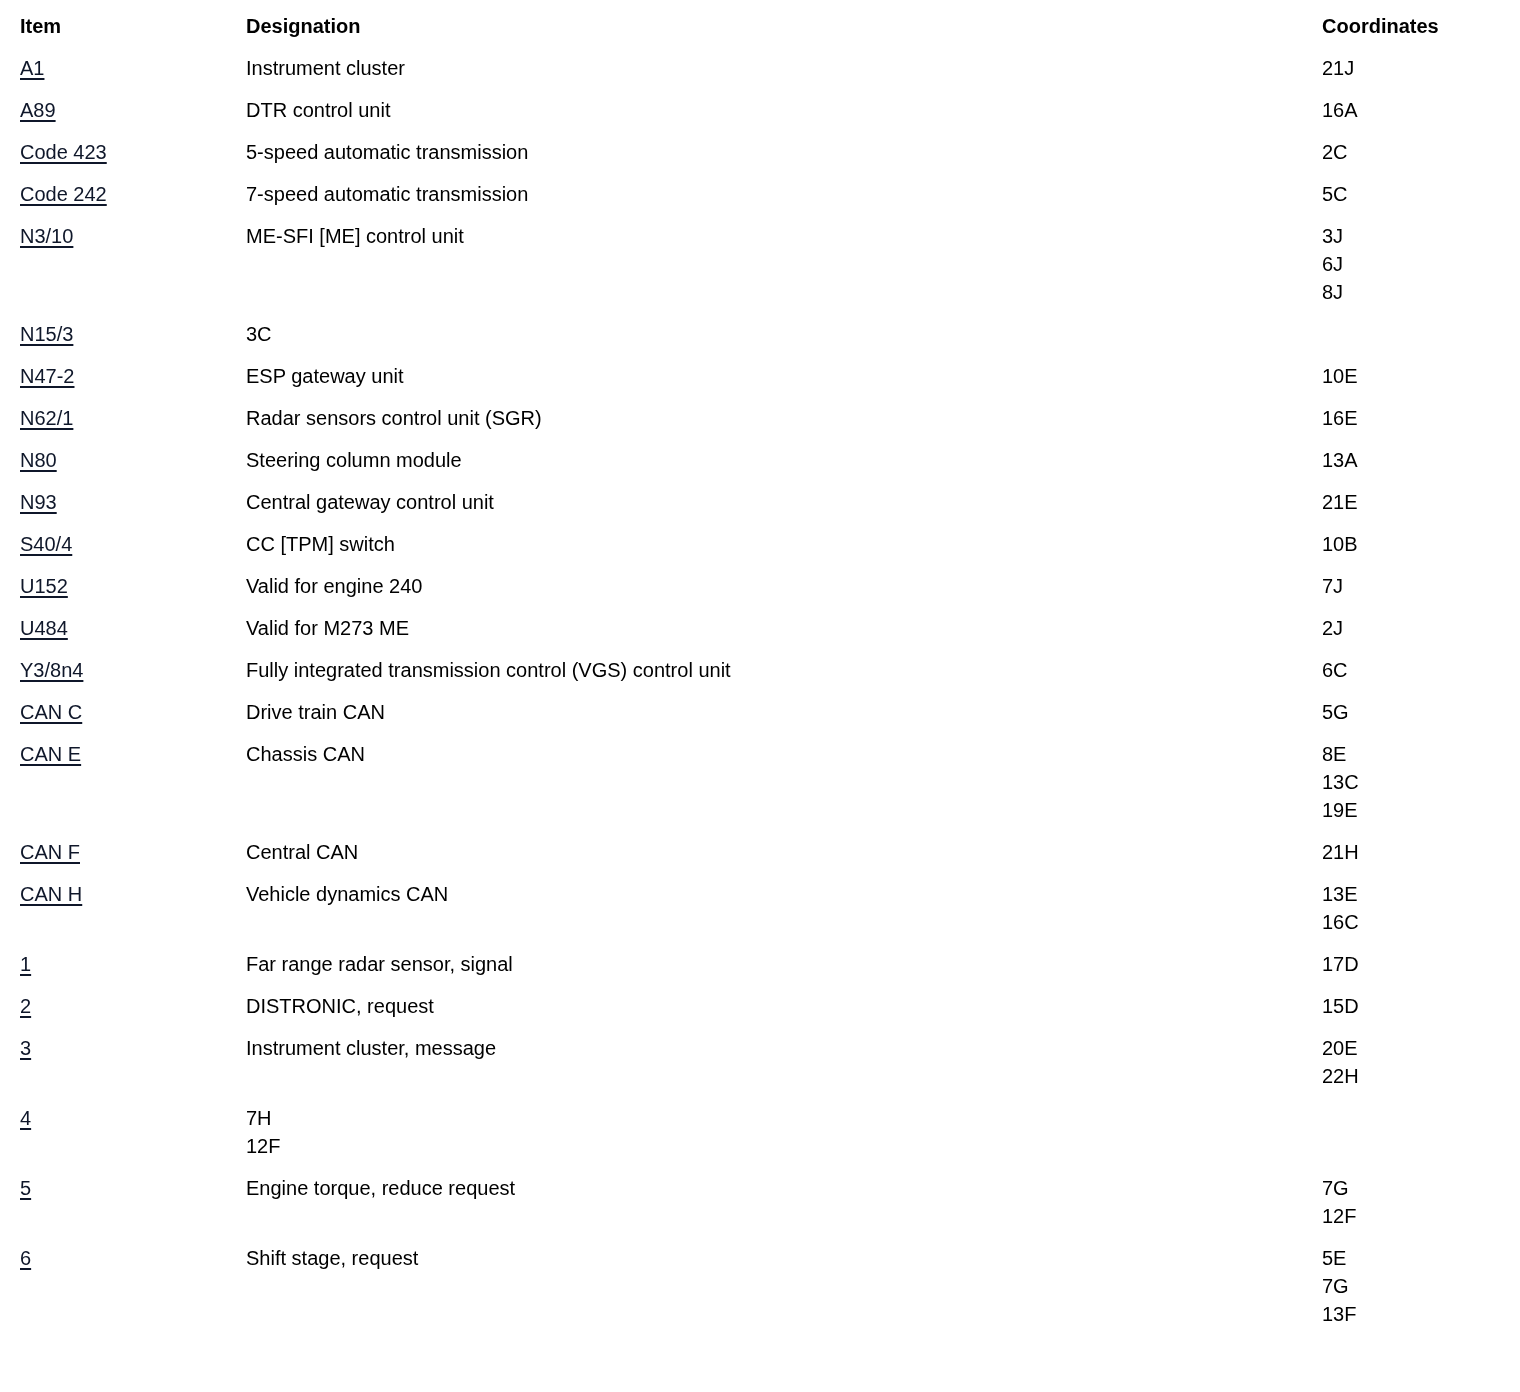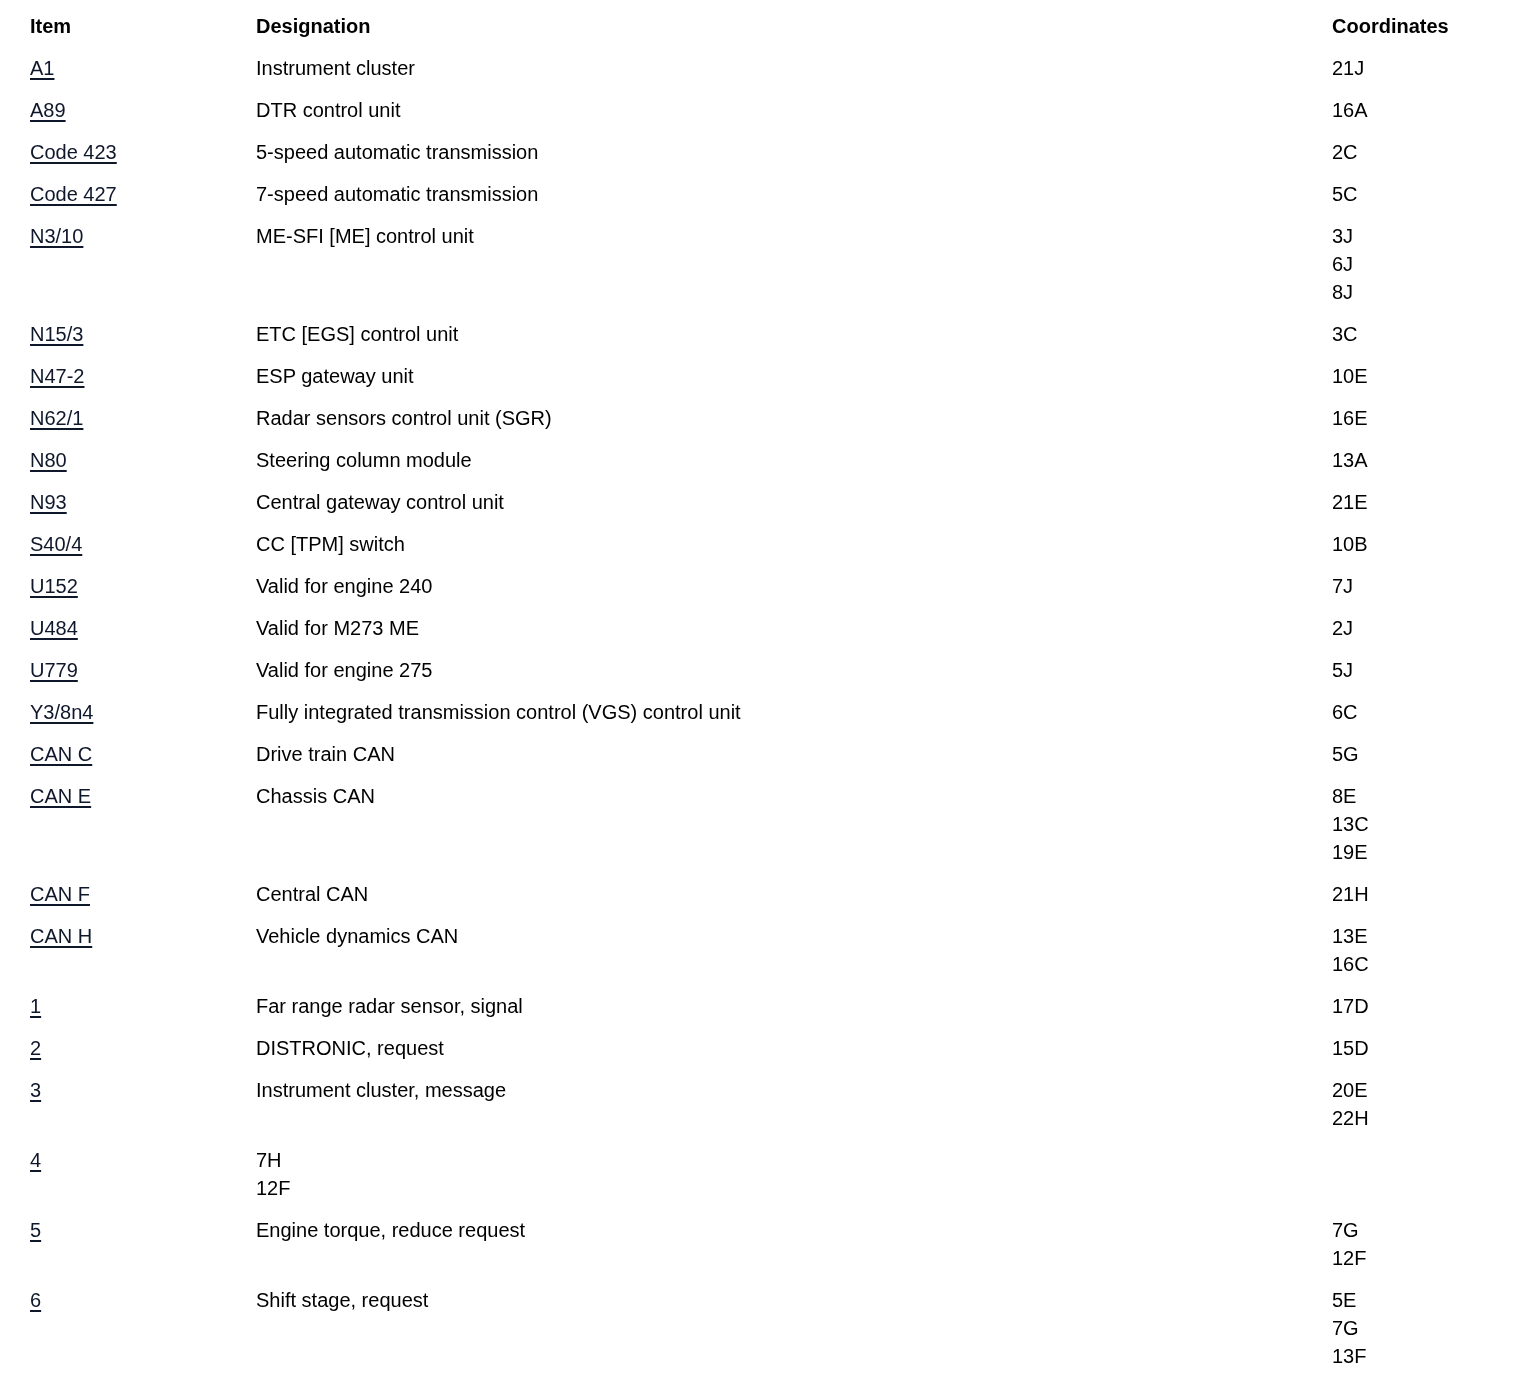--- a/index.html
+++ b/index.html
@@ -19,7 +19,6 @@
   }
   .table {
     width: 100%;
-    margin-left: 10px;
   }
   .row {
     display: grid;

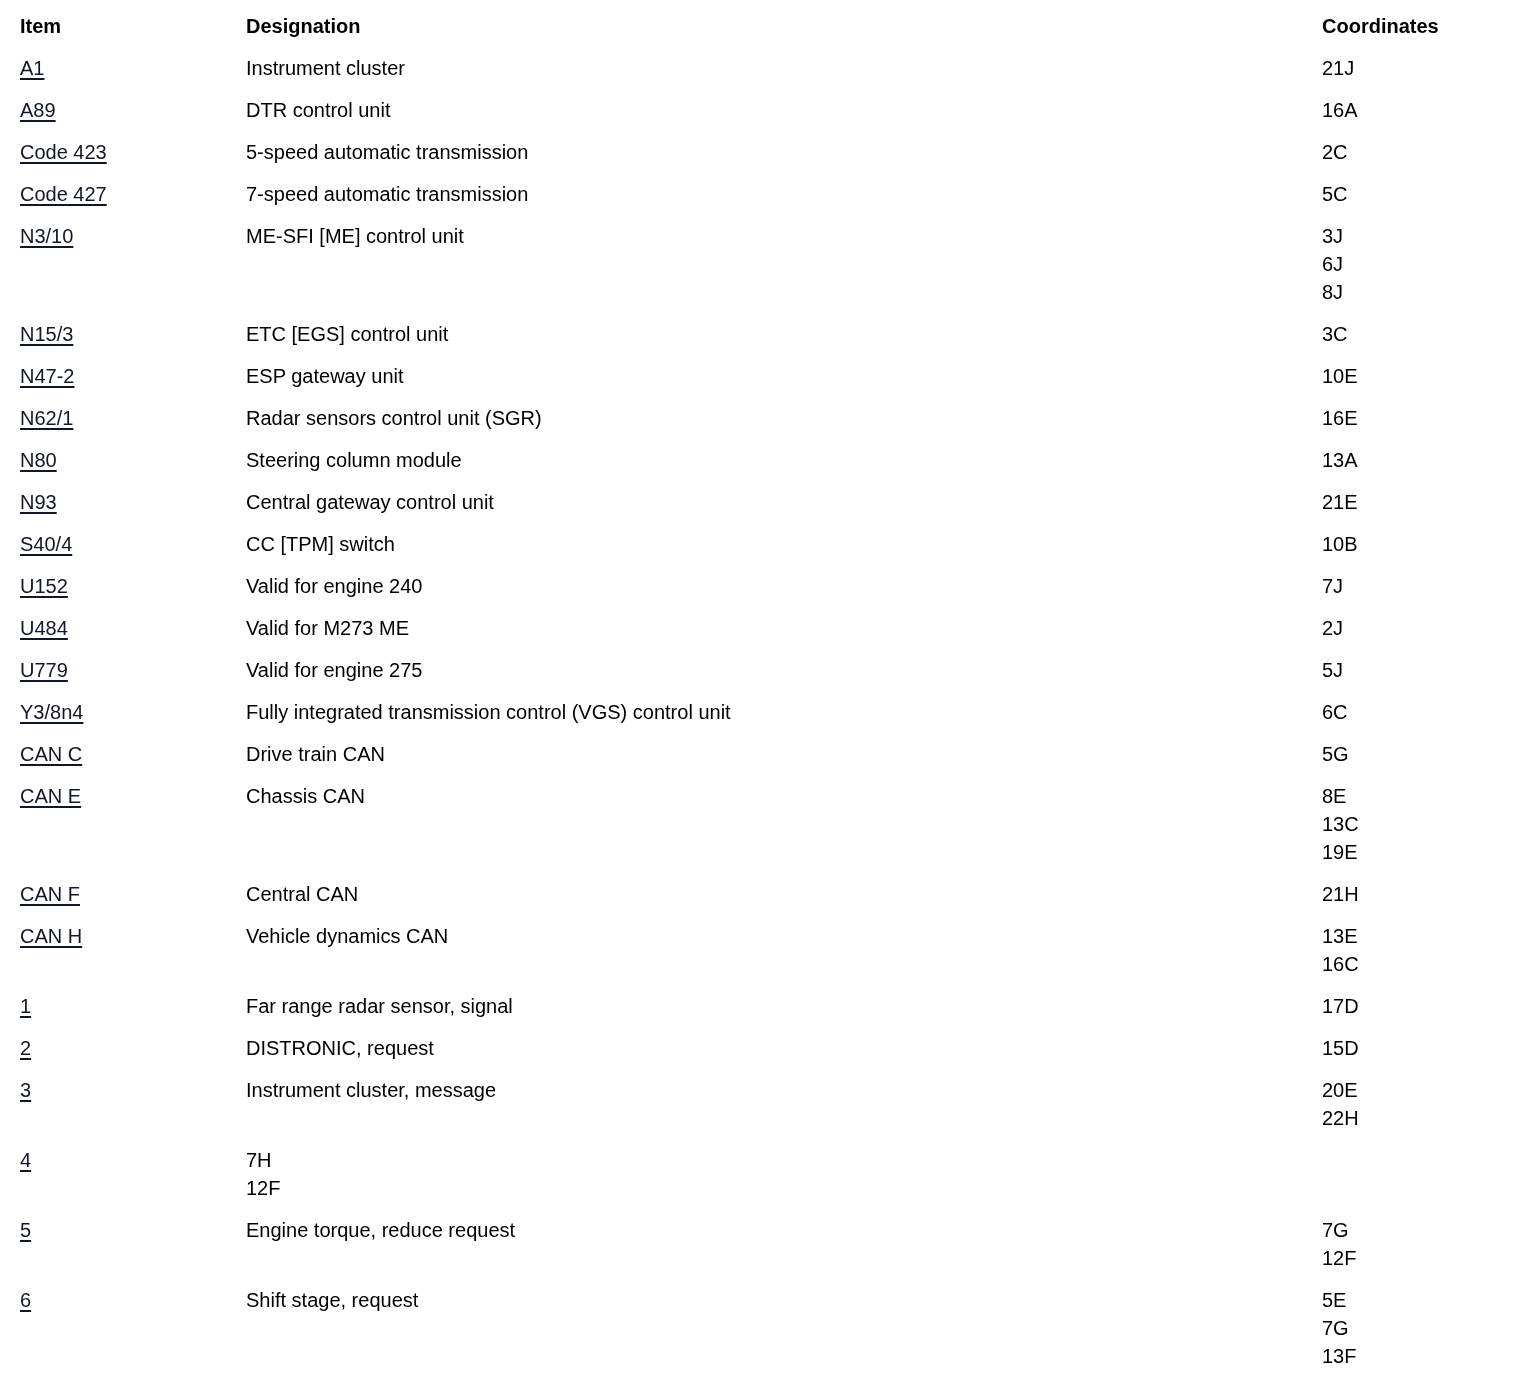--- a/index.html
+++ b/index.html
@@ -84,7 +84,7 @@
 
   <div class="row">
     <div class="col-item">
-      <span class="item-link">Code 427</span>
+      <span class="item-link">Code 242</span>
     </div>
     <div class="col-desig">7-speed automatic transmission</div>
     <div class="col-coord">

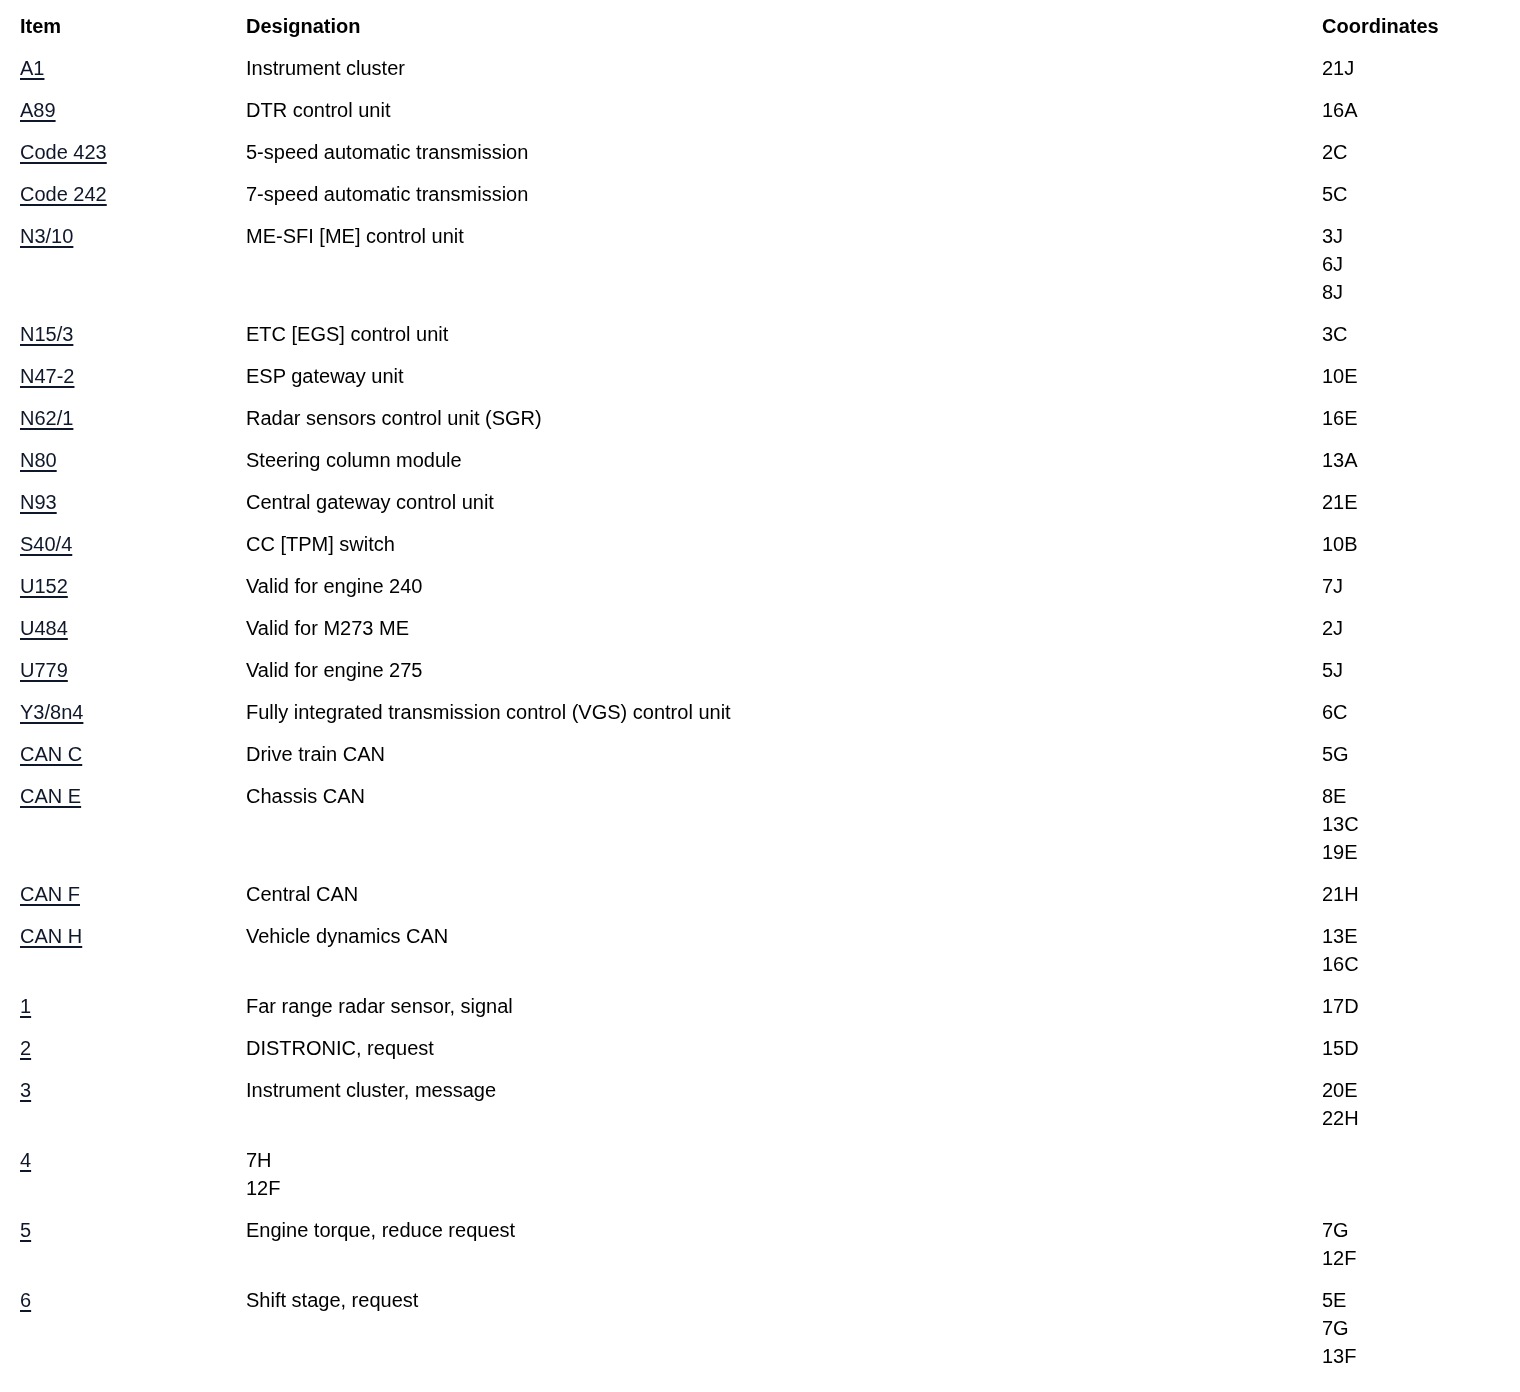--- a/index.html
+++ b/index.html
@@ -108,7 +108,6 @@
     <div class="col-item">
       <span class="item-link">N15/3</span>
     </div>
-    <div class="col-desig">ETC [EGS] control unit</div>
     <div class="col-coord">
           <div class="coord-line">3C</div>
         </div>

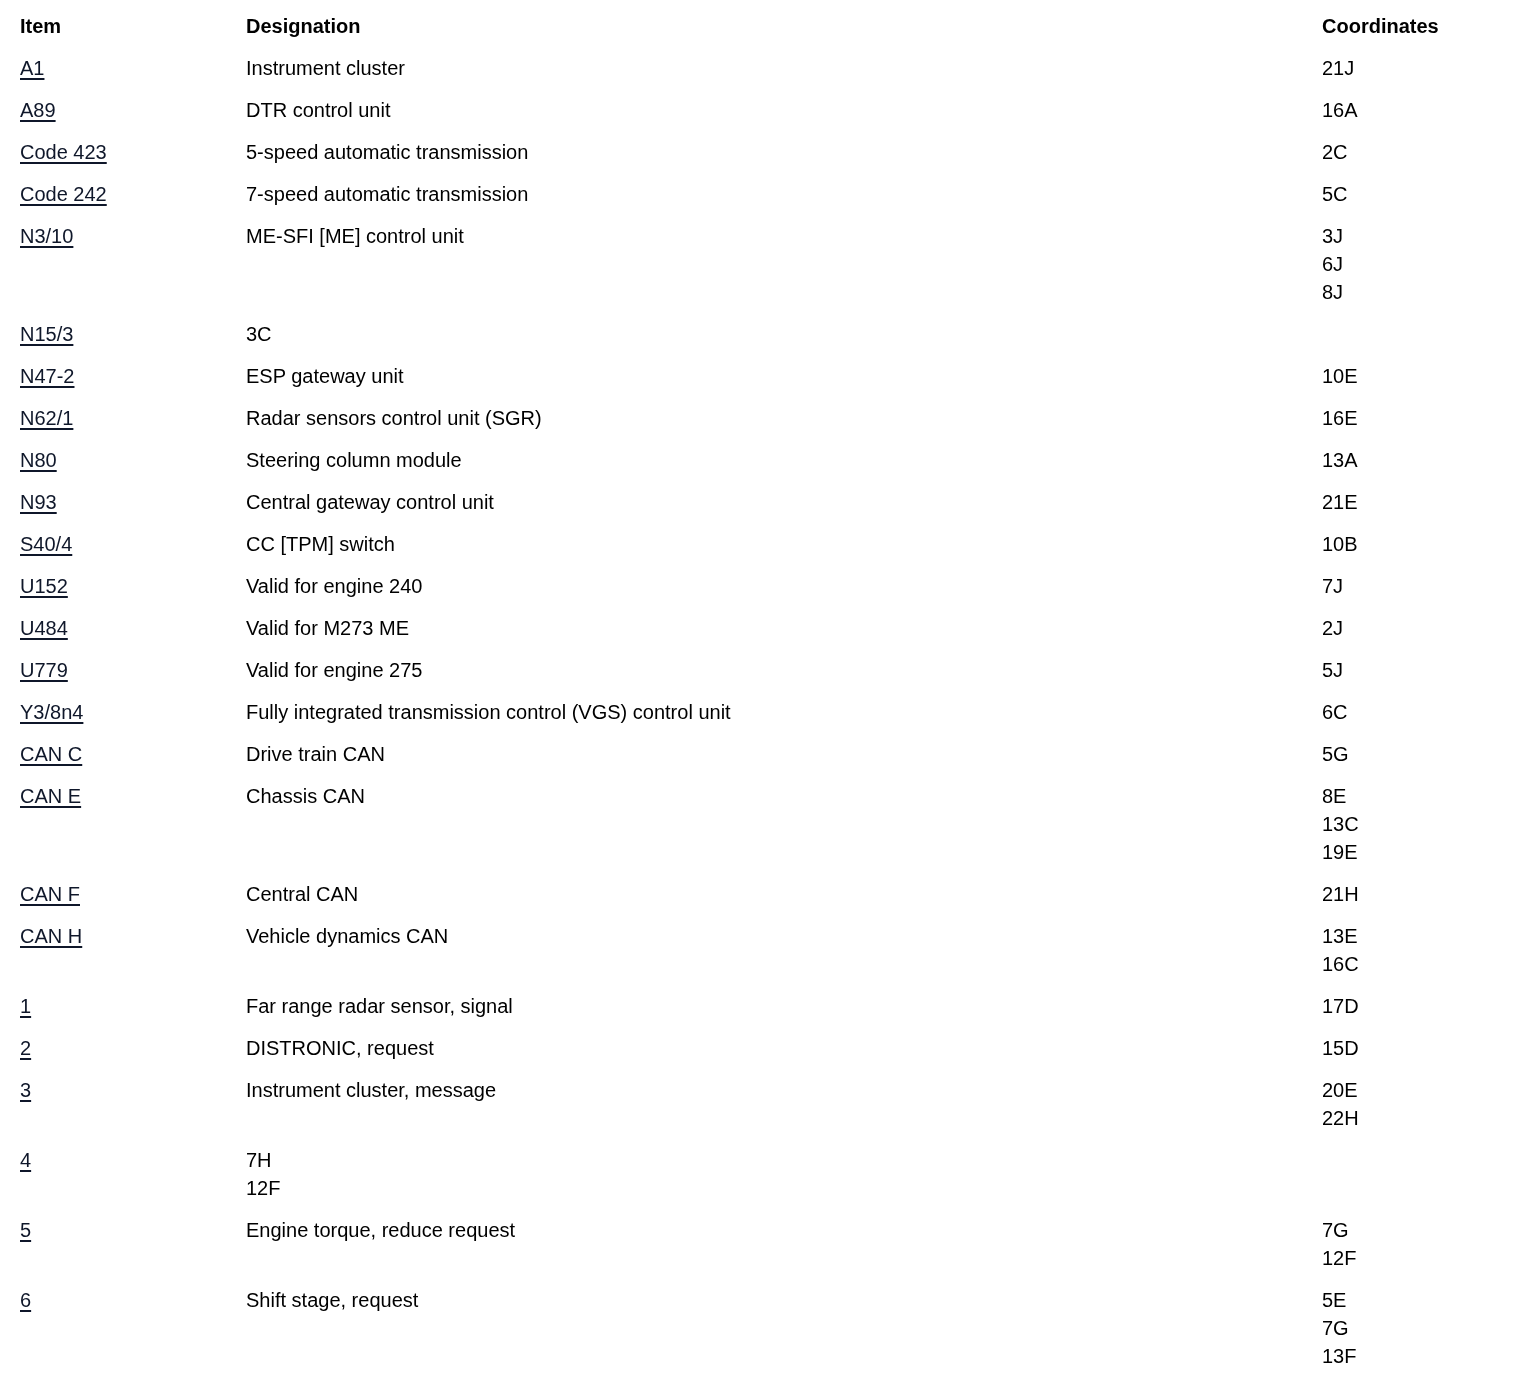--- a/index.html
+++ b/index.html
@@ -183,15 +183,6 @@
         </div>
   </div>
 
-  <div class="row">
-    <div class="col-item">
-      <span class="item-link">U779</span>
-    </div>
-    <div class="col-desig">Valid for engine 275</div>
-    <div class="col-coord">
-          <div class="coord-line">5J</div>
-        </div>
-  </div>
 
   <div class="row">
     <div class="col-item">

